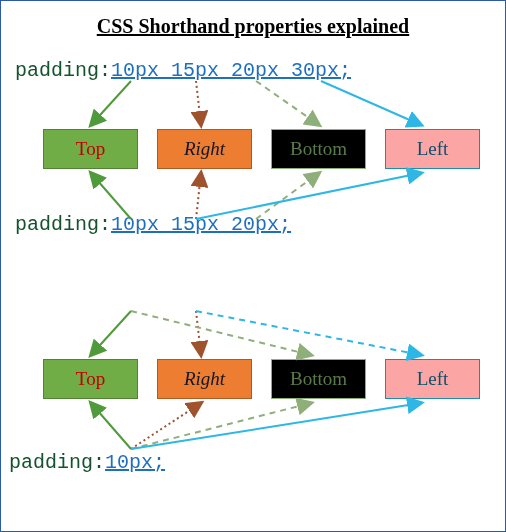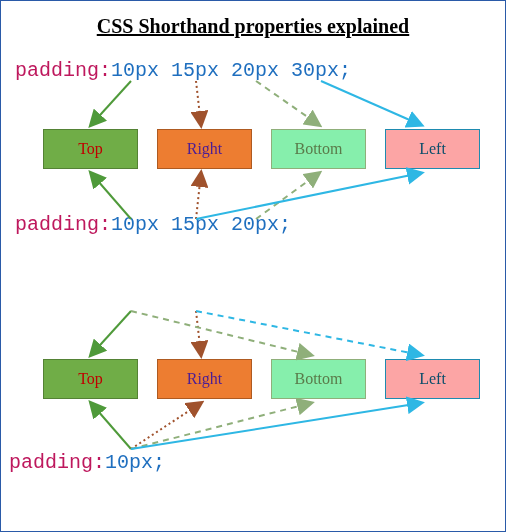--- a/index.html
+++ b/index.html
@@ -33,7 +33,7 @@
     font-size: 20px;
     white-space: pre;
   }
-  .kw { color: #be185d; margin-top: 8px; }
+  .kw { color: #14532d; margin-top: 8px; }
   .val { color: #1f6fbf; }
   .box {
     position: absolute;

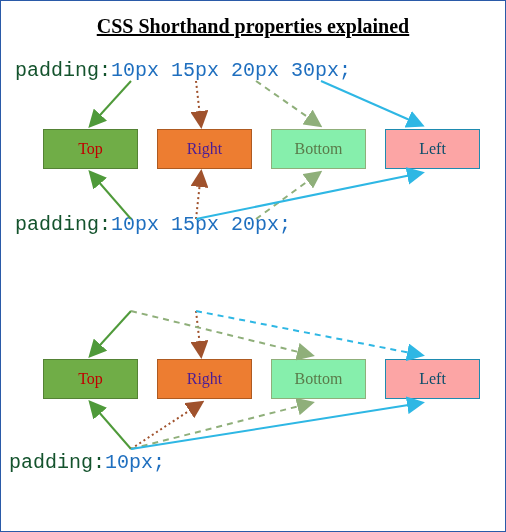--- a/index.html
+++ b/index.html
@@ -34,7 +34,7 @@
     white-space: pre;
   }
   .kw { color: #14532d; margin-top: 8px; }
-  .val { color: #1f6fbf; }
+  .val { color: #1f6fbf; text-decoration: underline; }
   .box {
     position: absolute;
     width: 95px;

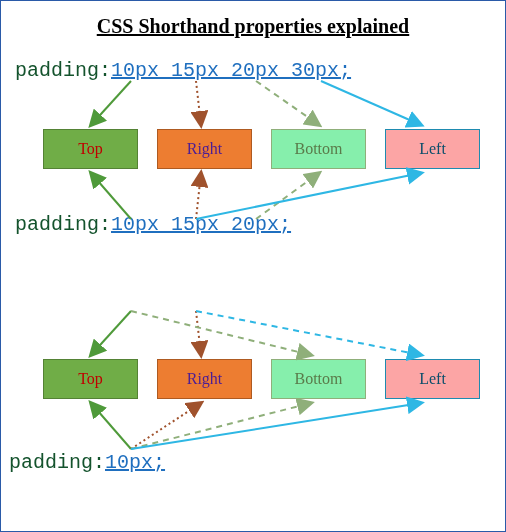--- a/index.html
+++ b/index.html
@@ -43,7 +43,7 @@
     text-align: center;
     line-height: 38px;
     font-family: "Times New Roman", serif;
-    font-size: 16px;
+    font-size: 19px;
   }
   .box-top    { background: #70ad47; border-color: #548235; color: #c00000; }
   .box-right  { background: #ed7d31; border-color: #ae5a21; color: #4c1d95; }

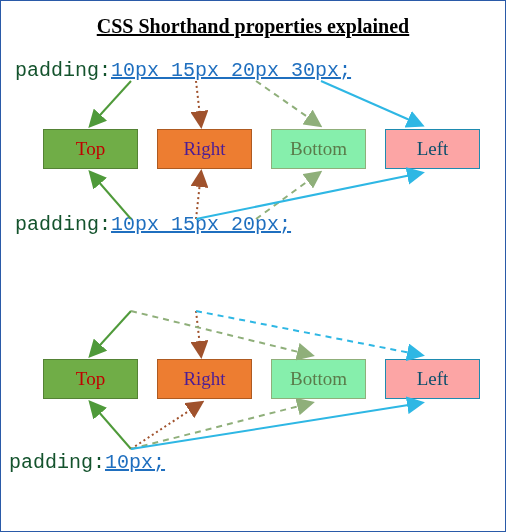--- a/index.html
+++ b/index.html
@@ -46,7 +46,7 @@
     font-size: 19px;
   }
   .box-top    { background: #70ad47; border-color: #548235; color: #c00000; }
-  .box-right  { background: #ed7d31; border-color: #ae5a21; color: #4c1d95; }
+  .box-right  { background: #ed7d31; border-color: #ae5a21; color: #0f172a; font-style: italic; }
   .box-bottom { background: #86efac; border-color: #8faf7a; color: #5a7b4a; }
   .box-left   { background: #fca5a5; border-color: #1e8bb0; color: #0b4e6b; }
   svg.arrows {

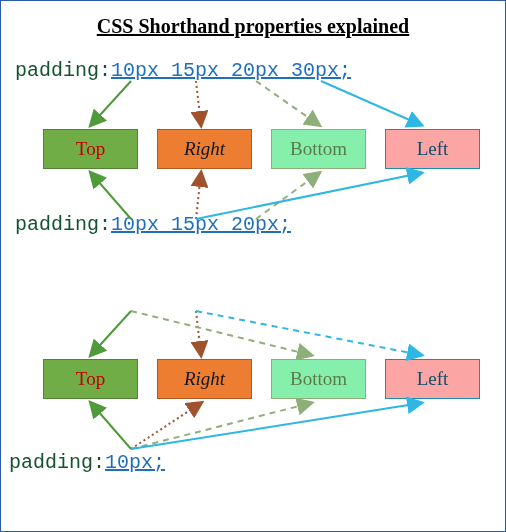--- a/index.html
+++ b/index.html
@@ -47,7 +47,7 @@
   }
   .box-top    { background: #70ad47; border-color: #548235; color: #c00000; }
   .box-right  { background: #ed7d31; border-color: #ae5a21; color: #0f172a; font-style: italic; }
-  .box-bottom { background: #86efac; border-color: #8faf7a; color: #5a7b4a; }
+  .box-bottom { background: #000000; border-color: #8faf7a; color: #5a7b4a; }
   .box-left   { background: #fca5a5; border-color: #1e8bb0; color: #0b4e6b; }
   svg.arrows {
     position: absolute;

